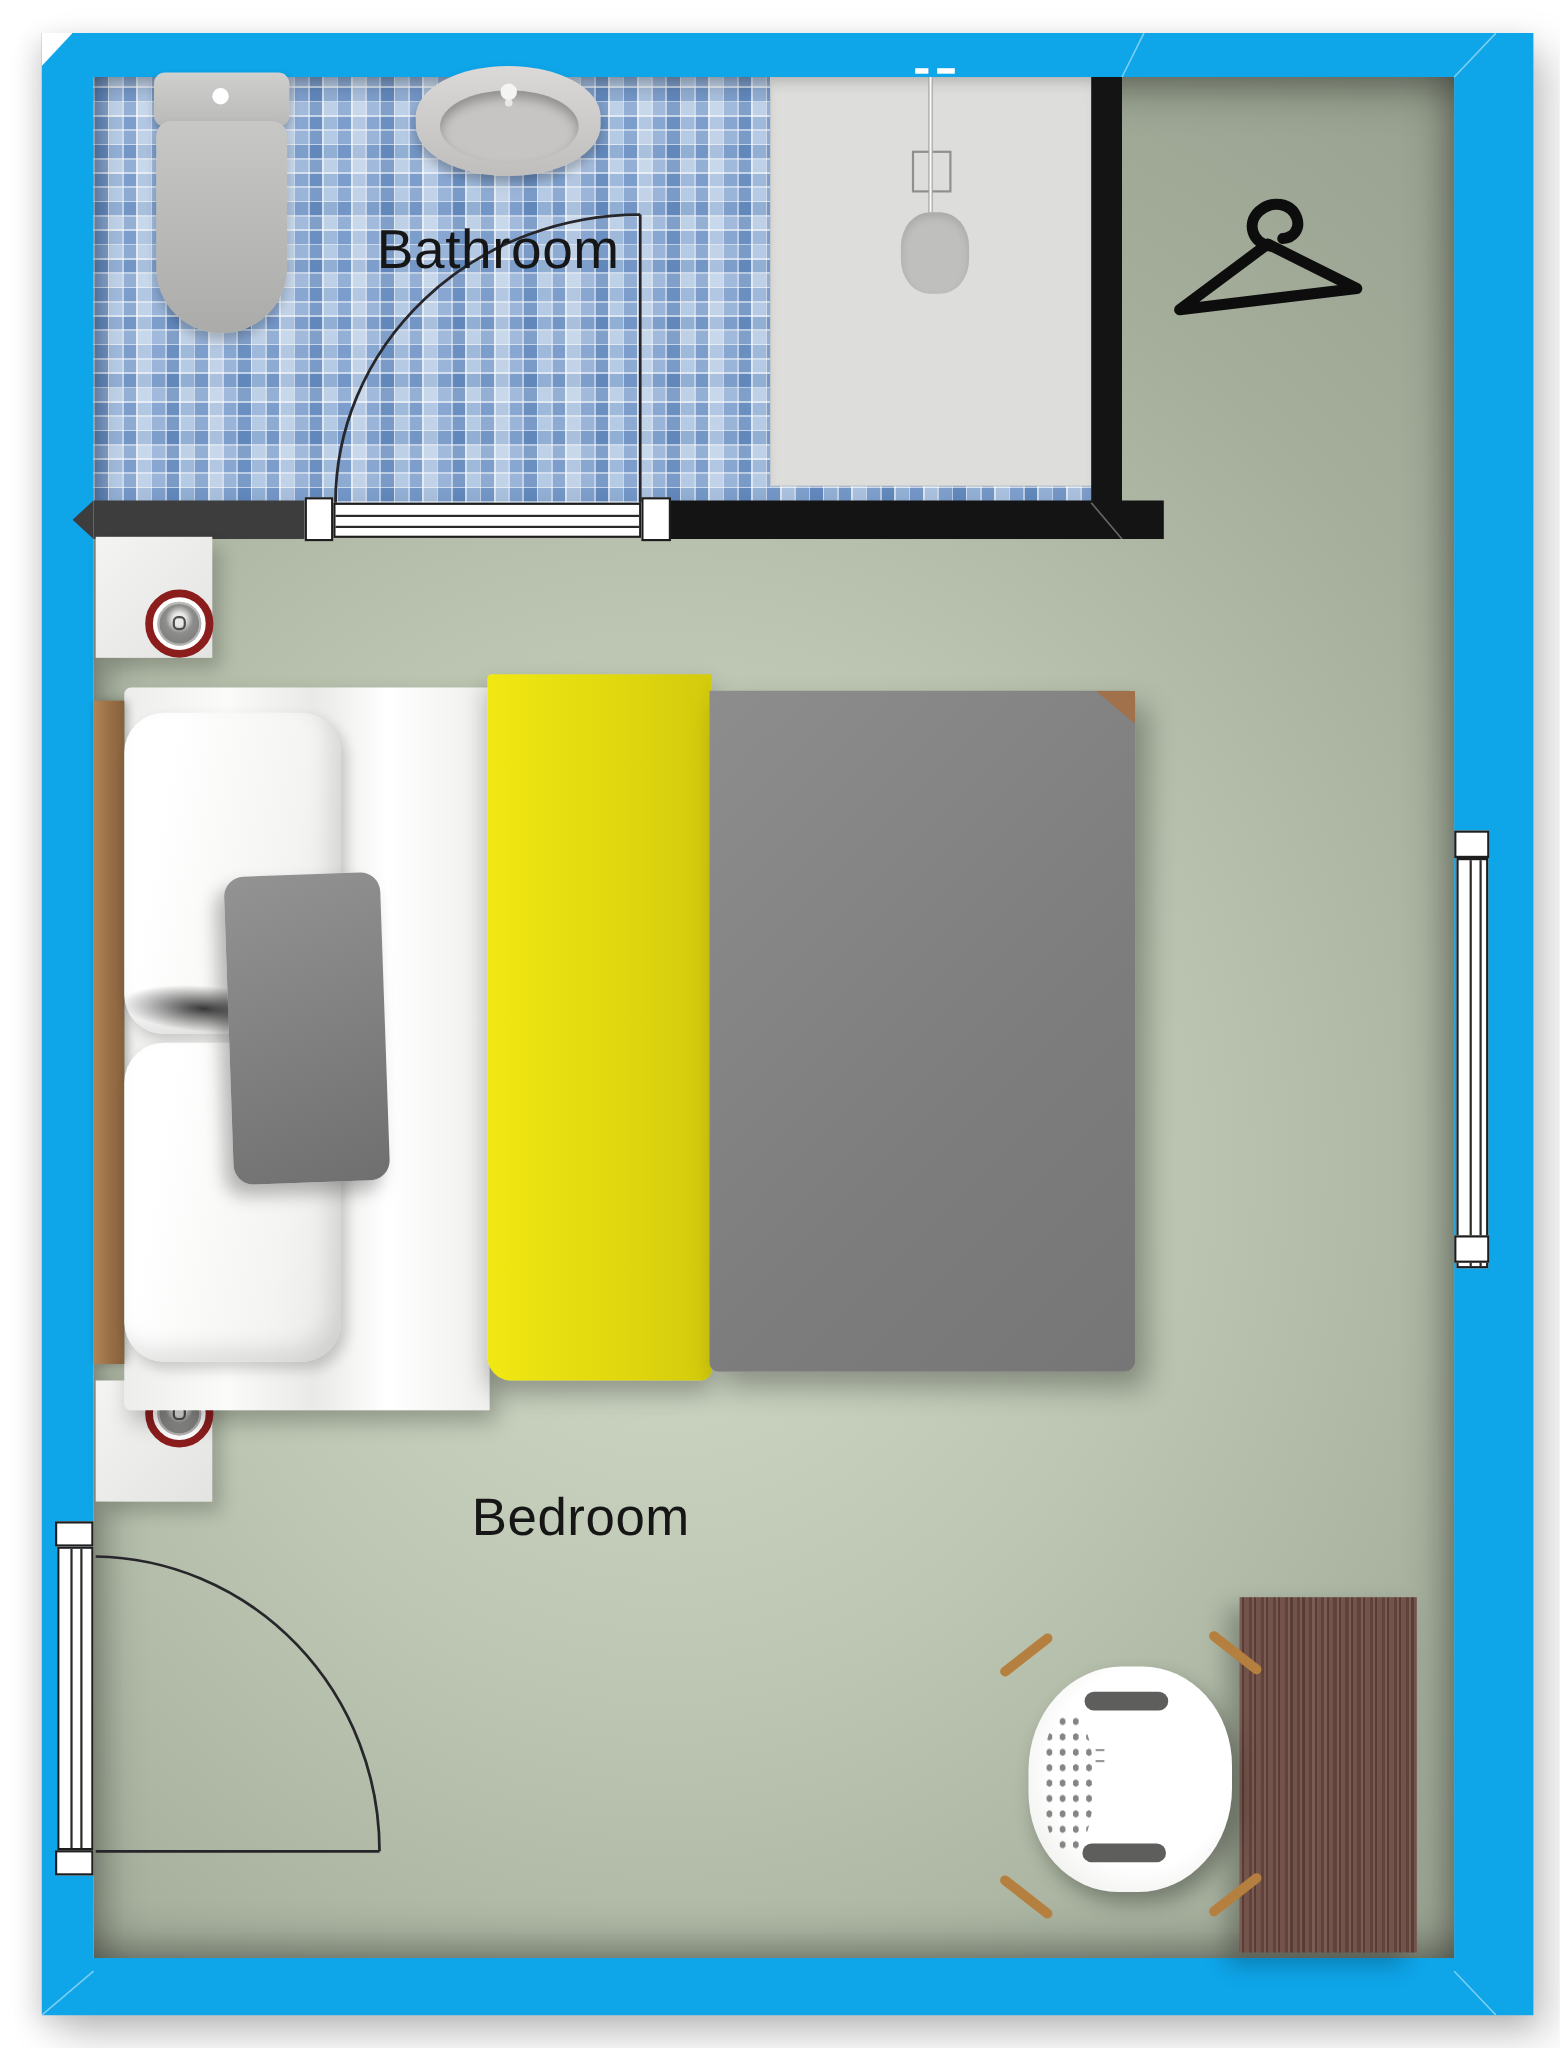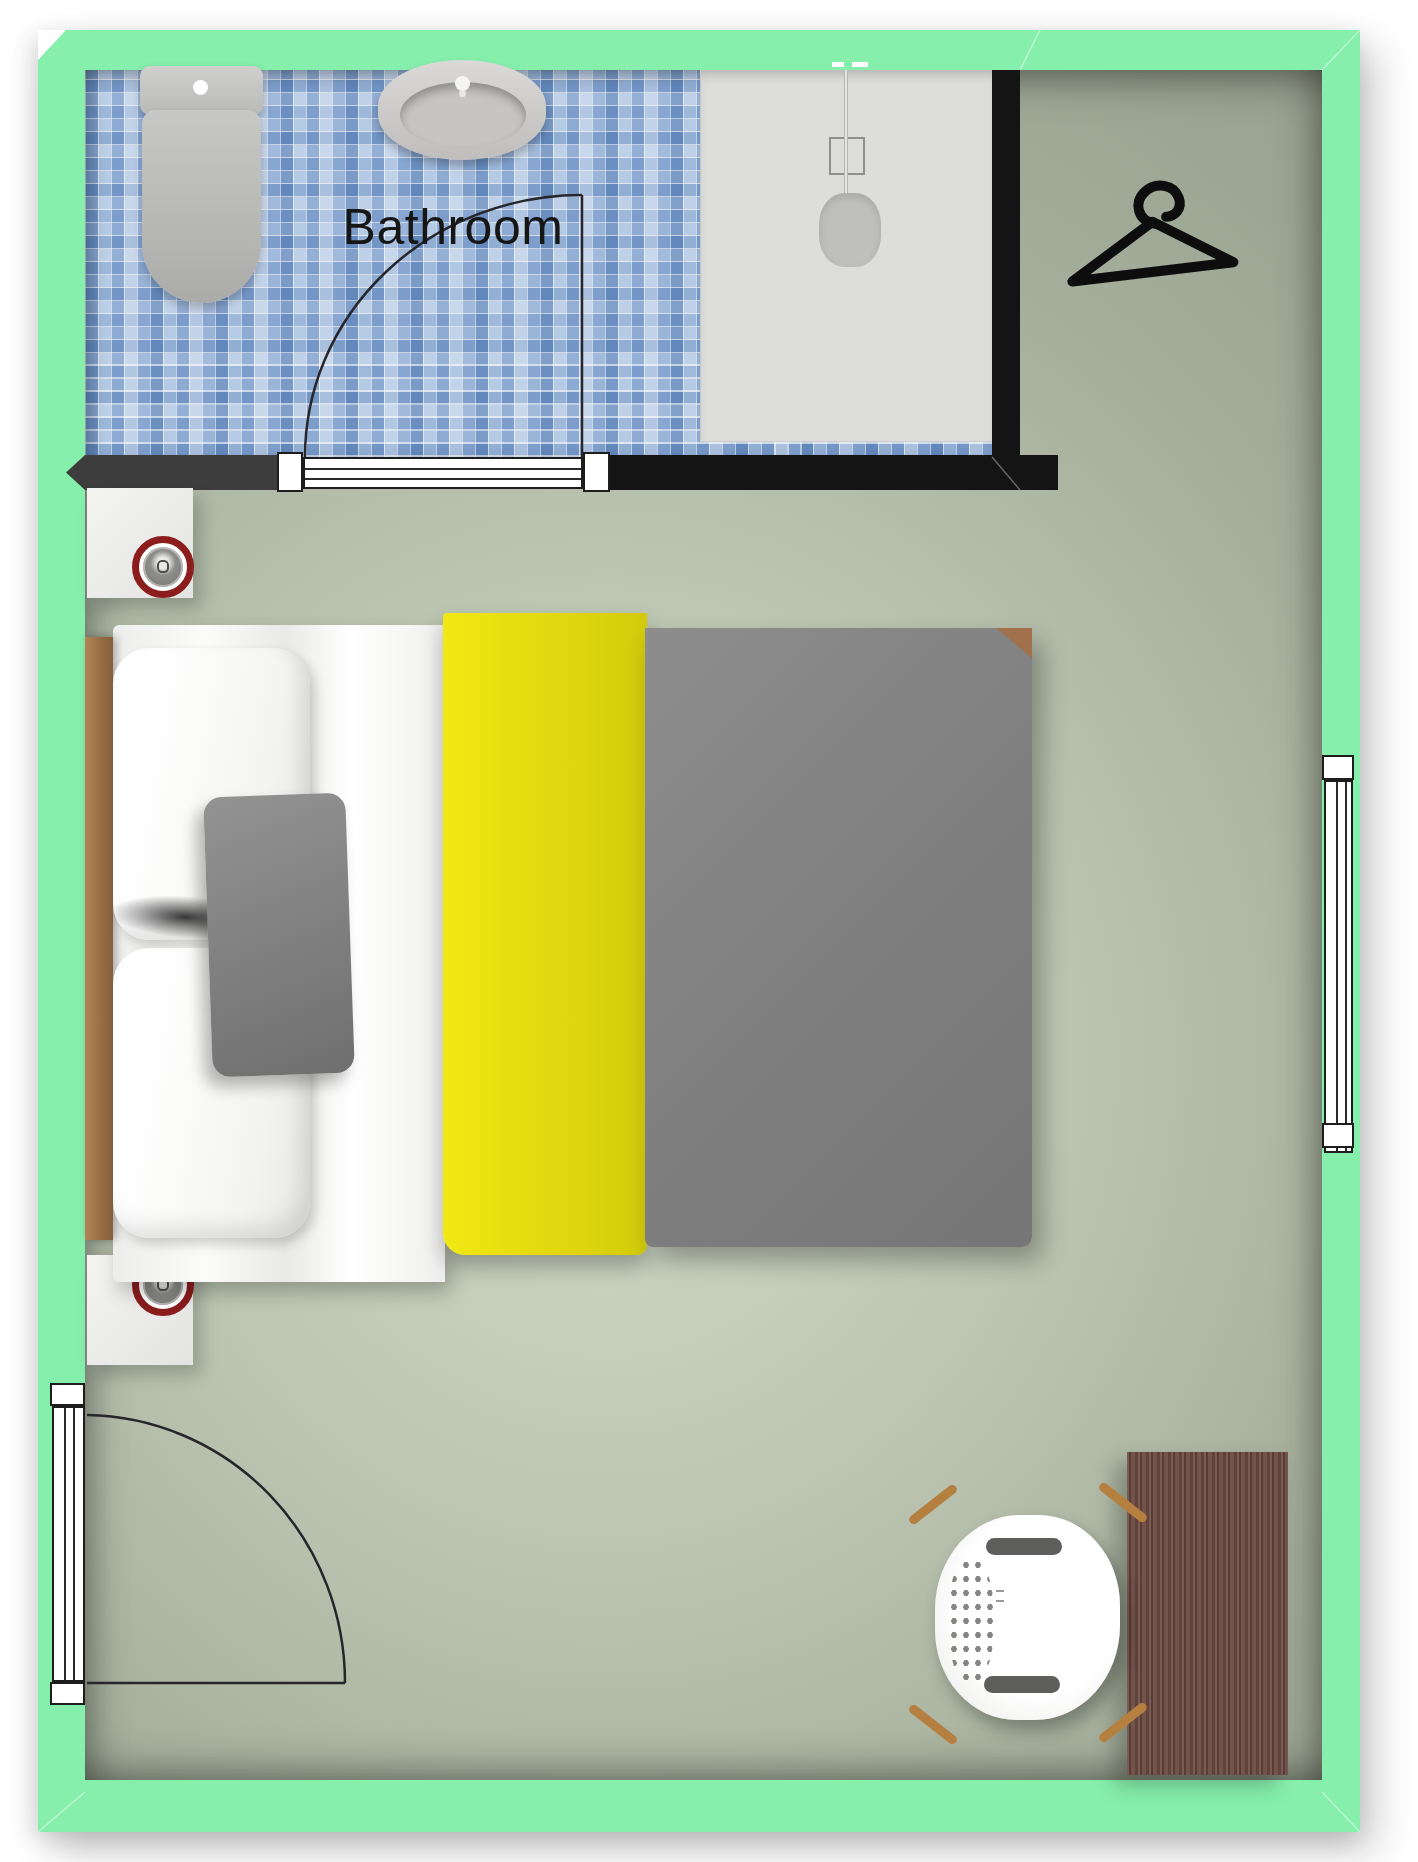--- a/index.html
+++ b/index.html
@@ -7,8 +7,8 @@
          font-family:"Liberation Sans", sans-serif;}
   .abs{position:absolute;}
   
-  #plan{left:38px;top:30px;width:1322px;height:1802px;background:#86efac;
-        box-shadow:14px 18px 38px rgba(0,0,0,.22), -6px 6px 22px rgba(0,0,0,.12);}
+  #plan{left:38px;top:30px;width:1322px;height:1802px;background:#0ea5e9;
+        box-shadow:14px 18px 38px rgba(0,0,0,.22), -6px 6px 22px rgba(0,0,0,.12);padding-left:34px;}
   #floor{left:47px;top:40px;width:1237px;height:1710px;
          background:radial-gradient(90% 70% at 42% 58%, #d3dbc9 0%, #bcc6b2 40%, #a4ae9b 75%, #9aa391 100%);
          box-shadow:inset 0 28px 40px -18px rgba(0,0,0,.35),

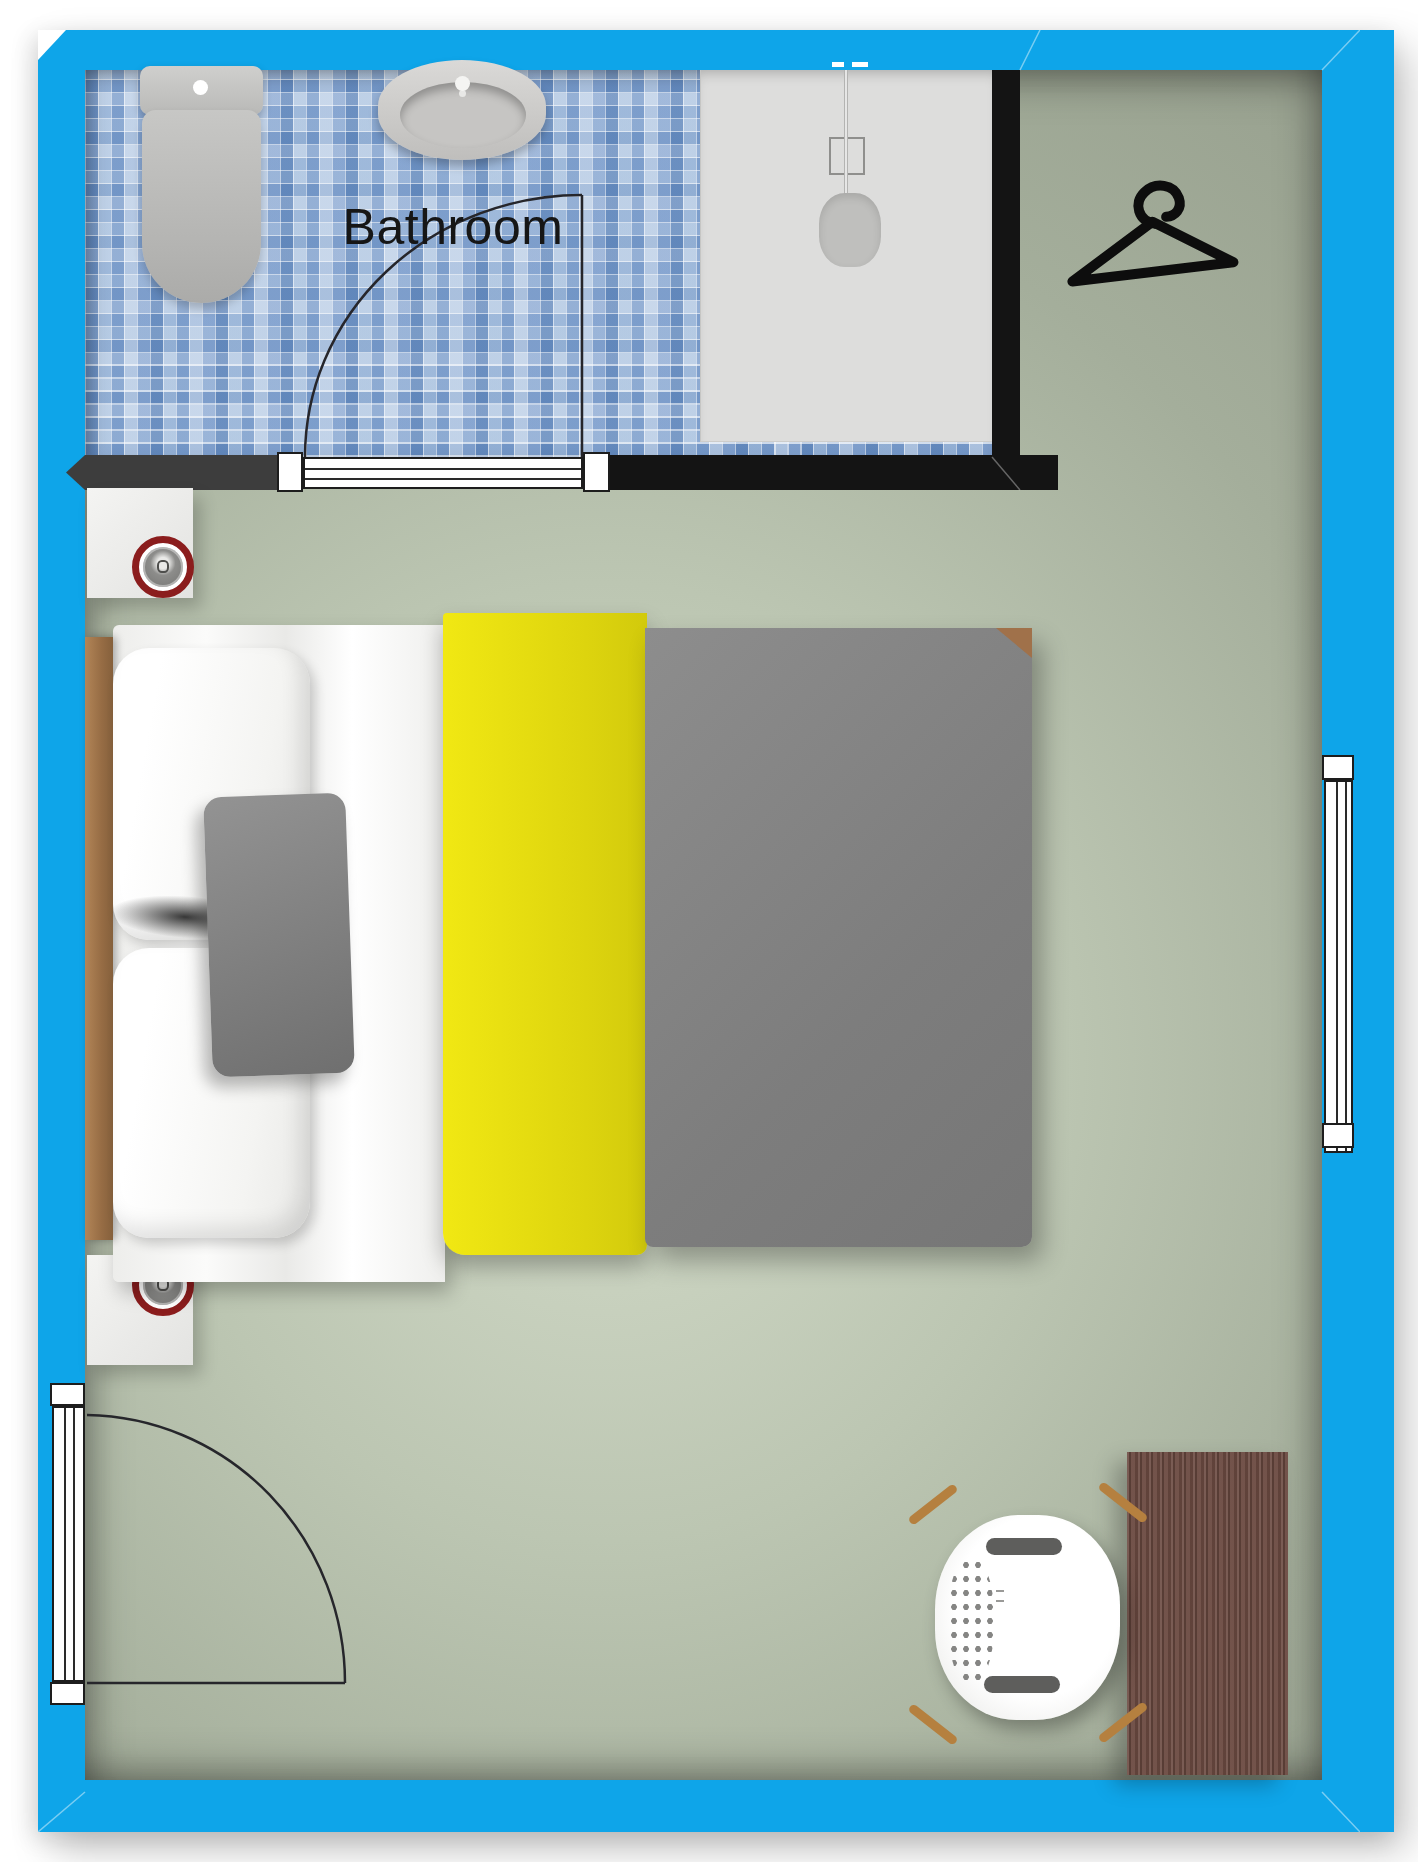--- a/index.html
+++ b/index.html
@@ -199,6 +199,7 @@
     </svg>
 
     <div class="abs room-label" style="left:240px;top:168px;width:350px;font-size:50px;">Bathroom</div>
+    <div class="abs room-label" style="left:280px;top:1322px;width:420px;font-size:48px;">Bedroom</div>
 
     <div class="abs" id="chamfer-tl"></div>
   </div>

